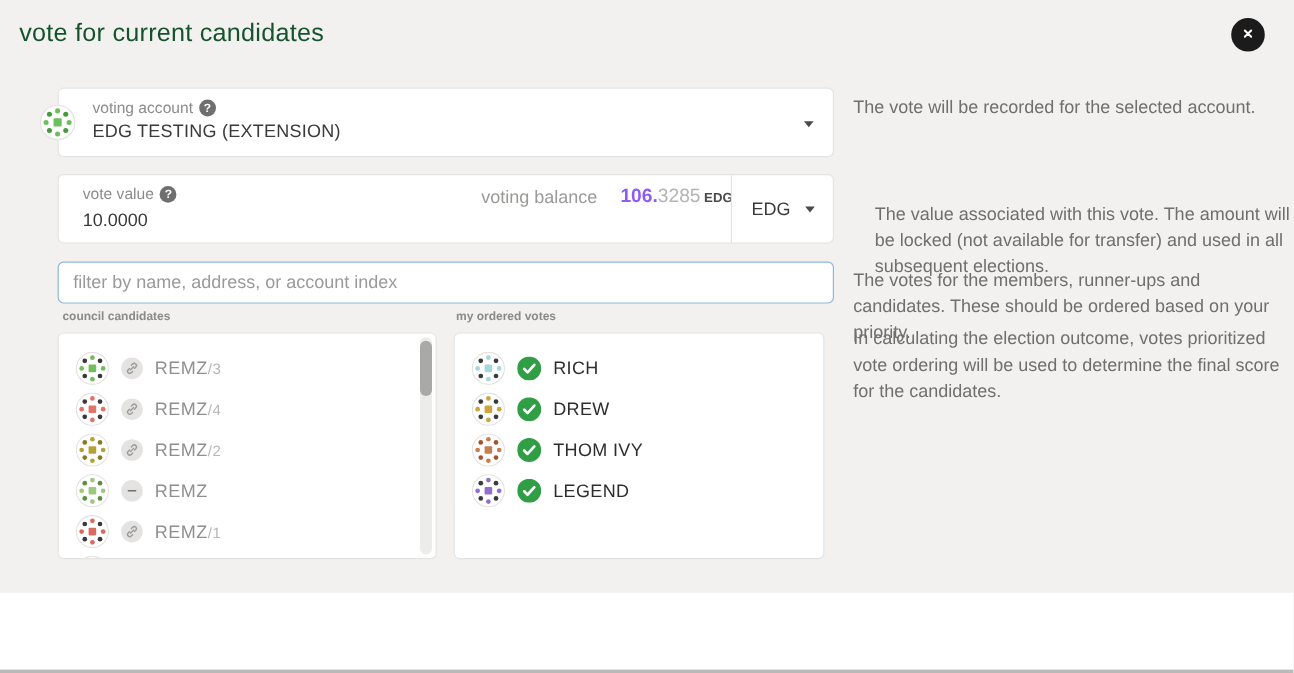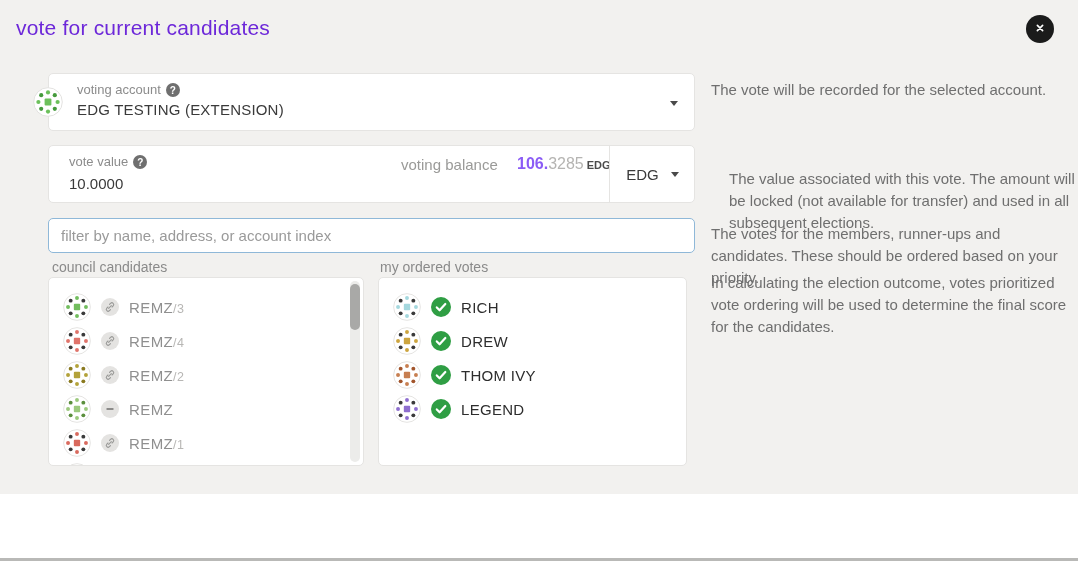--- a/index.html
+++ b/index.html
@@ -11,7 +11,7 @@
     color:#3d3d3d;
   }
   
-  .dlg-title { position:absolute; left:16px; top:16px; font-size:21px; font-weight:400; color:#6d28d9; letter-spacing:.2px; }
+  .dlg-title { position:absolute; left:16px; top:16px; font-size:21px; font-weight:400; color:#14532d; letter-spacing:.2px; }
   .close-btn { position:absolute; left:1026px; top:15px; width:28px; height:28px; border-radius:50%;
     background:var(--black,#1b1b1b); border:none; display:flex; align-items:center; justify-content:center; cursor:pointer; }
   

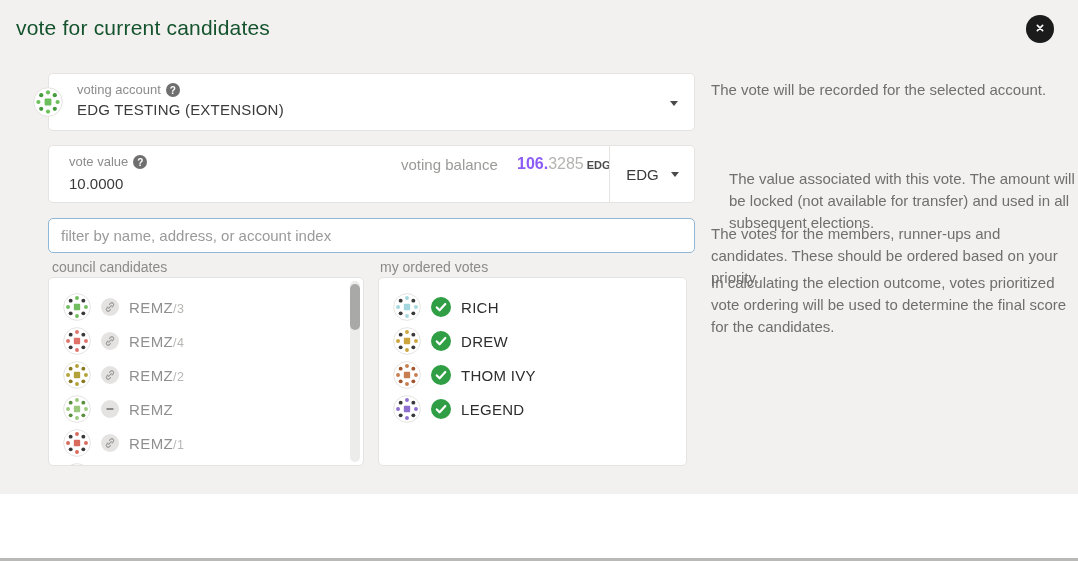--- a/index.html
+++ b/index.html
@@ -46,7 +46,7 @@
     padding:0 12px; font-size:15px; color:#333; outline:none; font-family:"Liberation Sans", sans-serif; }
   .filter-input::placeholder { color:#9a9a9a; }
   
-  .list-label { position:absolute; top:259px; font-size:14px; color:#8a8a8a; }
+  .list-label { position:absolute; top:259px; font-size:10px; color:#8a8a8a;font-weight:bold; }
   .label-council { left:52px; }
   .label-votes { left:380px; }
   .list { position:absolute; top:277px; height:189px; background:#fff; border:1px solid #e5e4e2;

